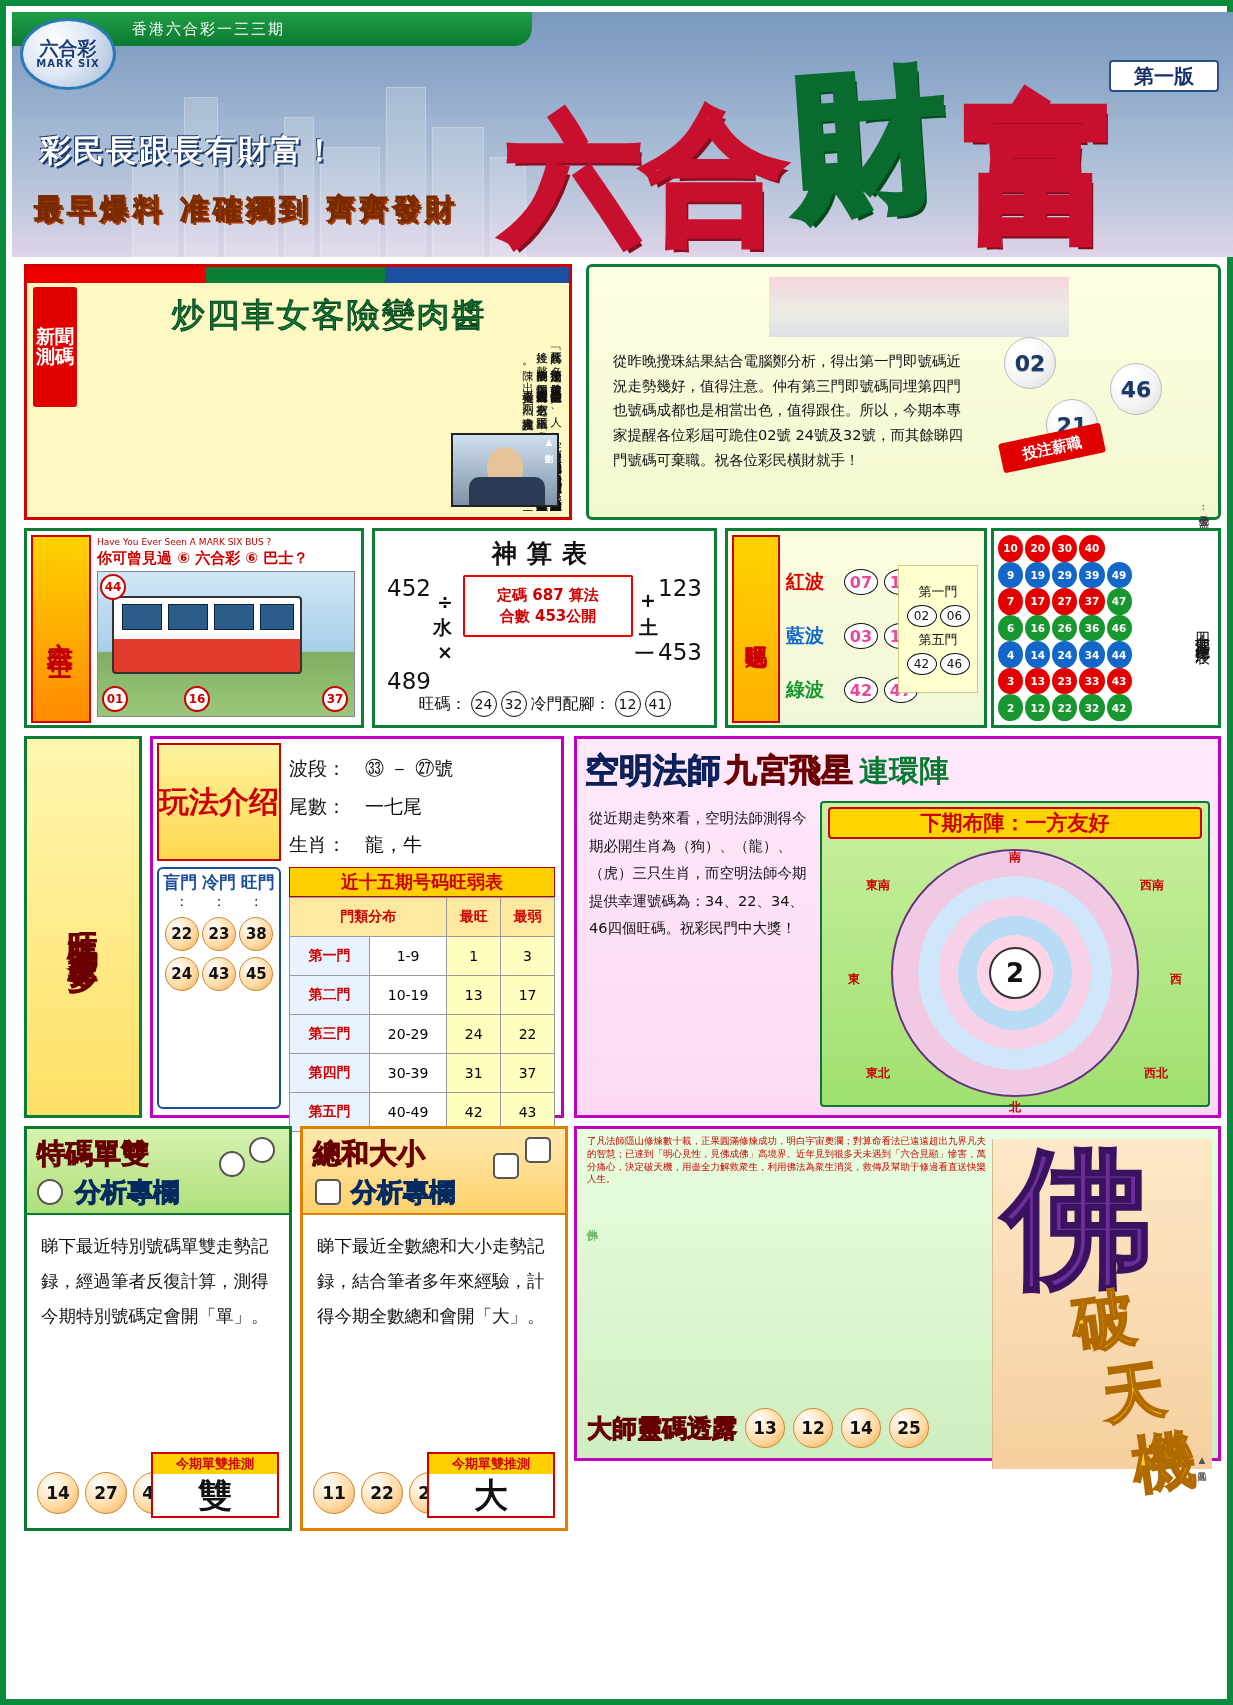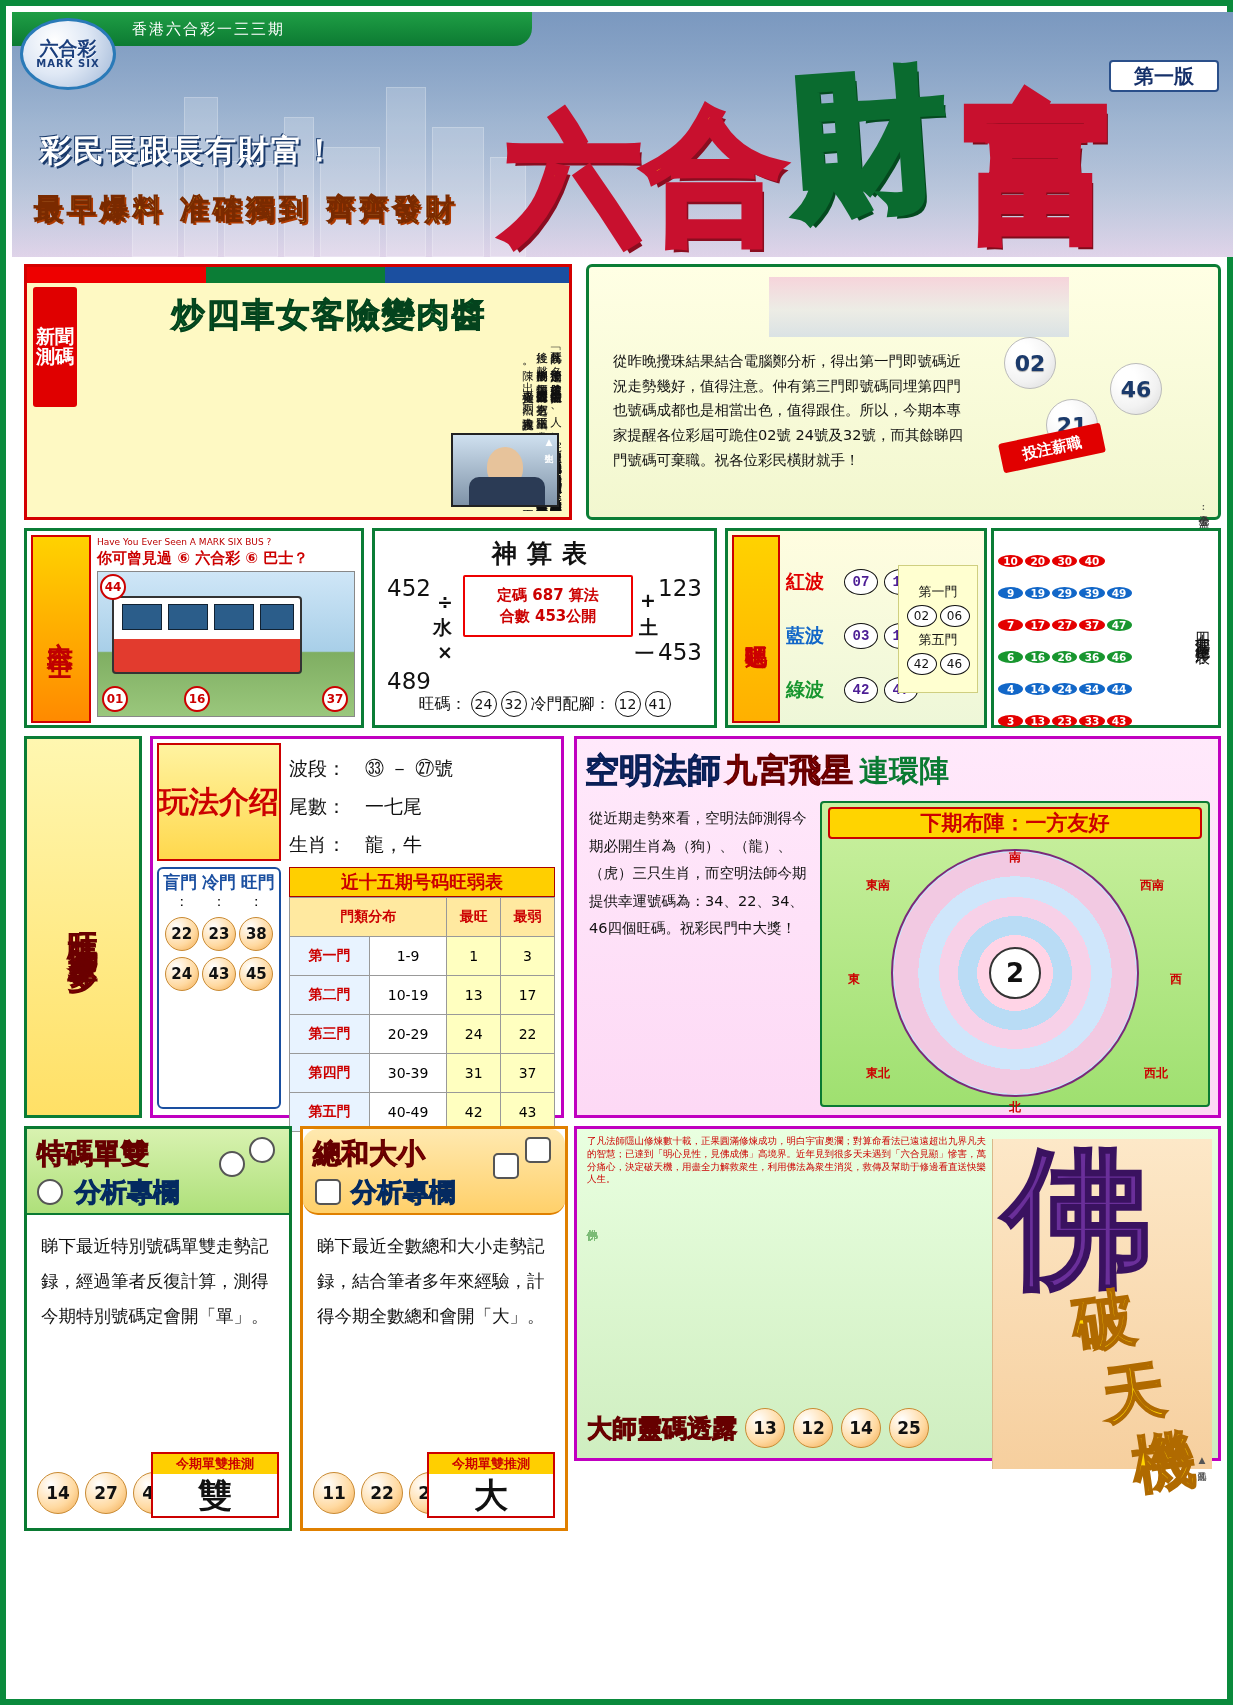--- a/index.html
+++ b/index.html
@@ -96,7 +96,7 @@
   }
   .news-title {
     position:absolute; left:70px; top:26px; right:8px;
-    font-size:33px; font-weight:bold; color:#0b7d36;
+    font-size:33px; font-weight:normal; color:#0b7d36;
     -webkit-text-stroke:1px #04431d;
     text-align:center; letter-spacing:2px;
   }

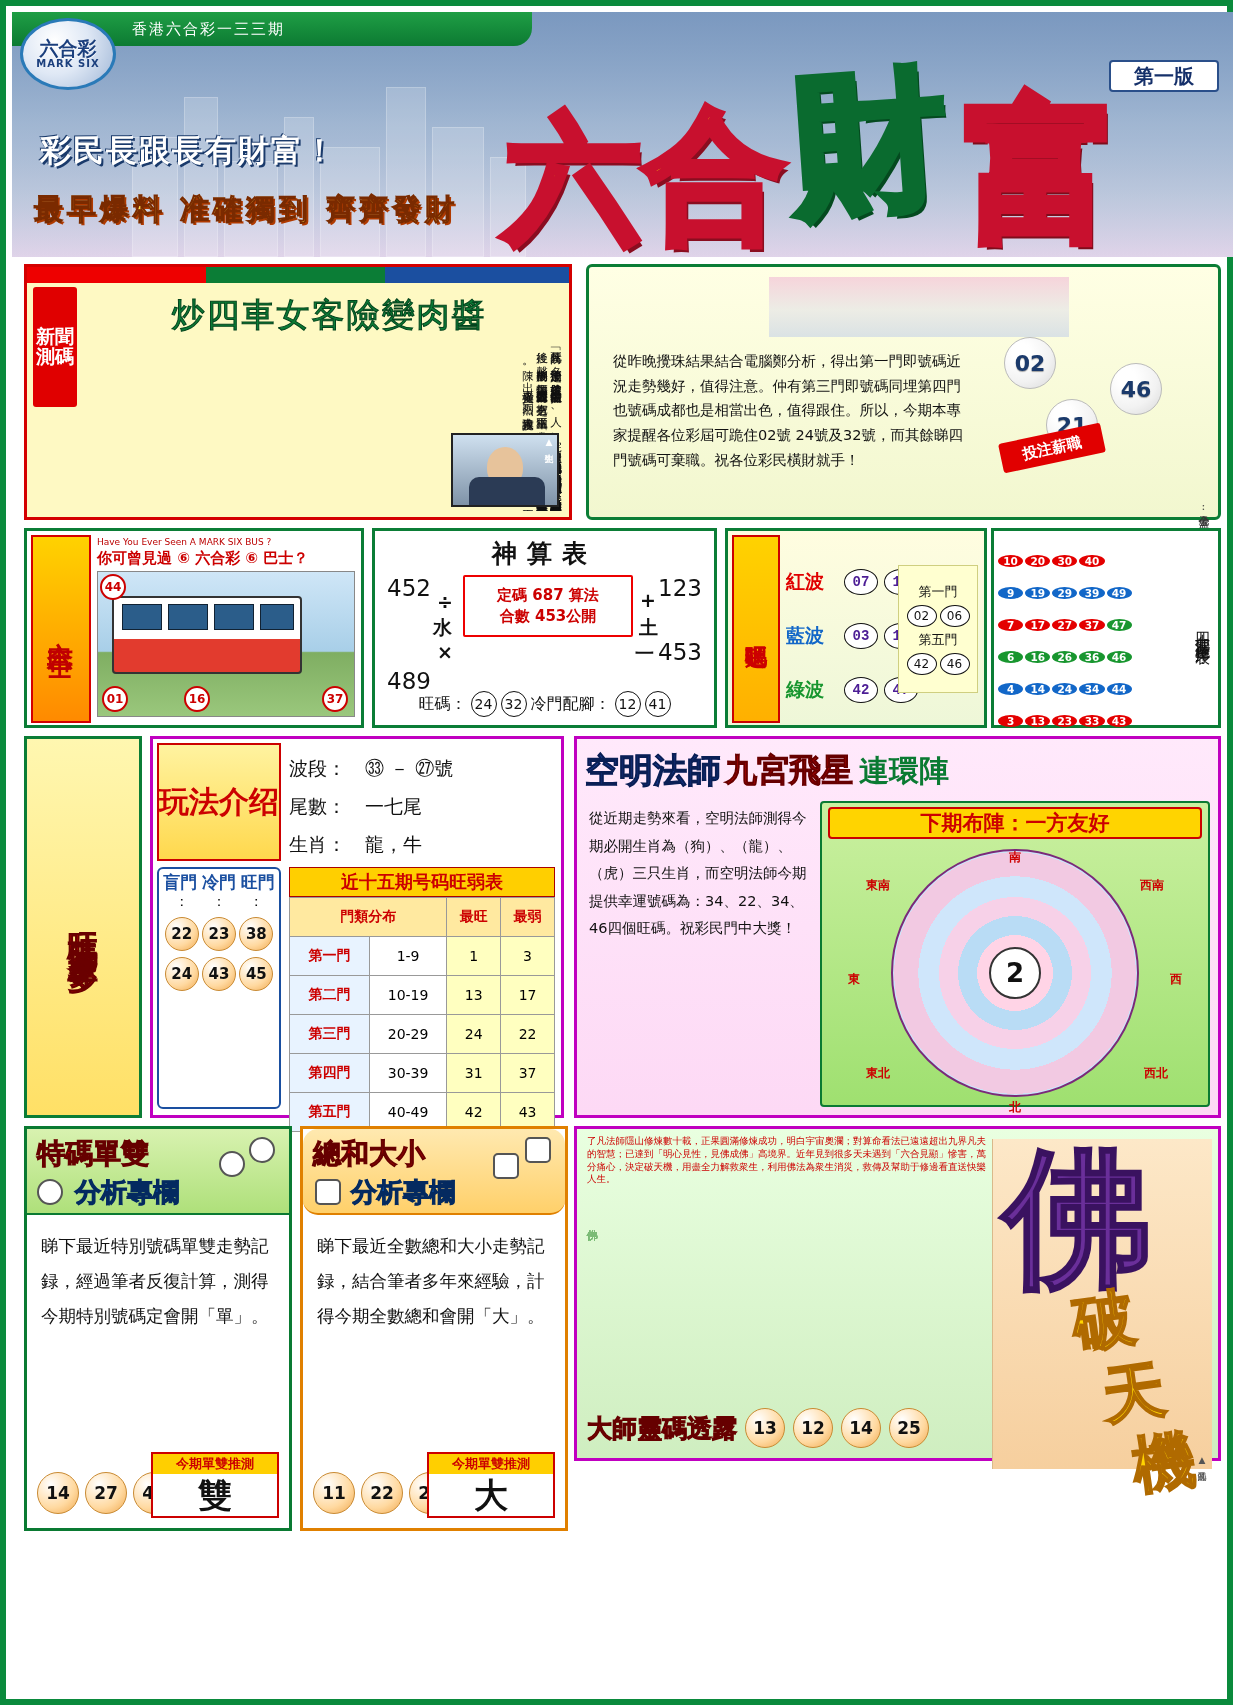--- a/index.html
+++ b/index.html
@@ -263,7 +263,7 @@
   }
   .t49-grid {
     position:absolute; left:4px; top:4px; right:32px; bottom:4px;
-    display:grid; grid-template-rows:repeat(7,1fr); gap:20px;margin-top:20px;
+    display:grid; grid-template-rows:repeat(7,1fr); gap:0;
   }
   .t49-row { display:grid; grid-template-columns:repeat(7,1fr); gap:2px; }
   .t49-c {

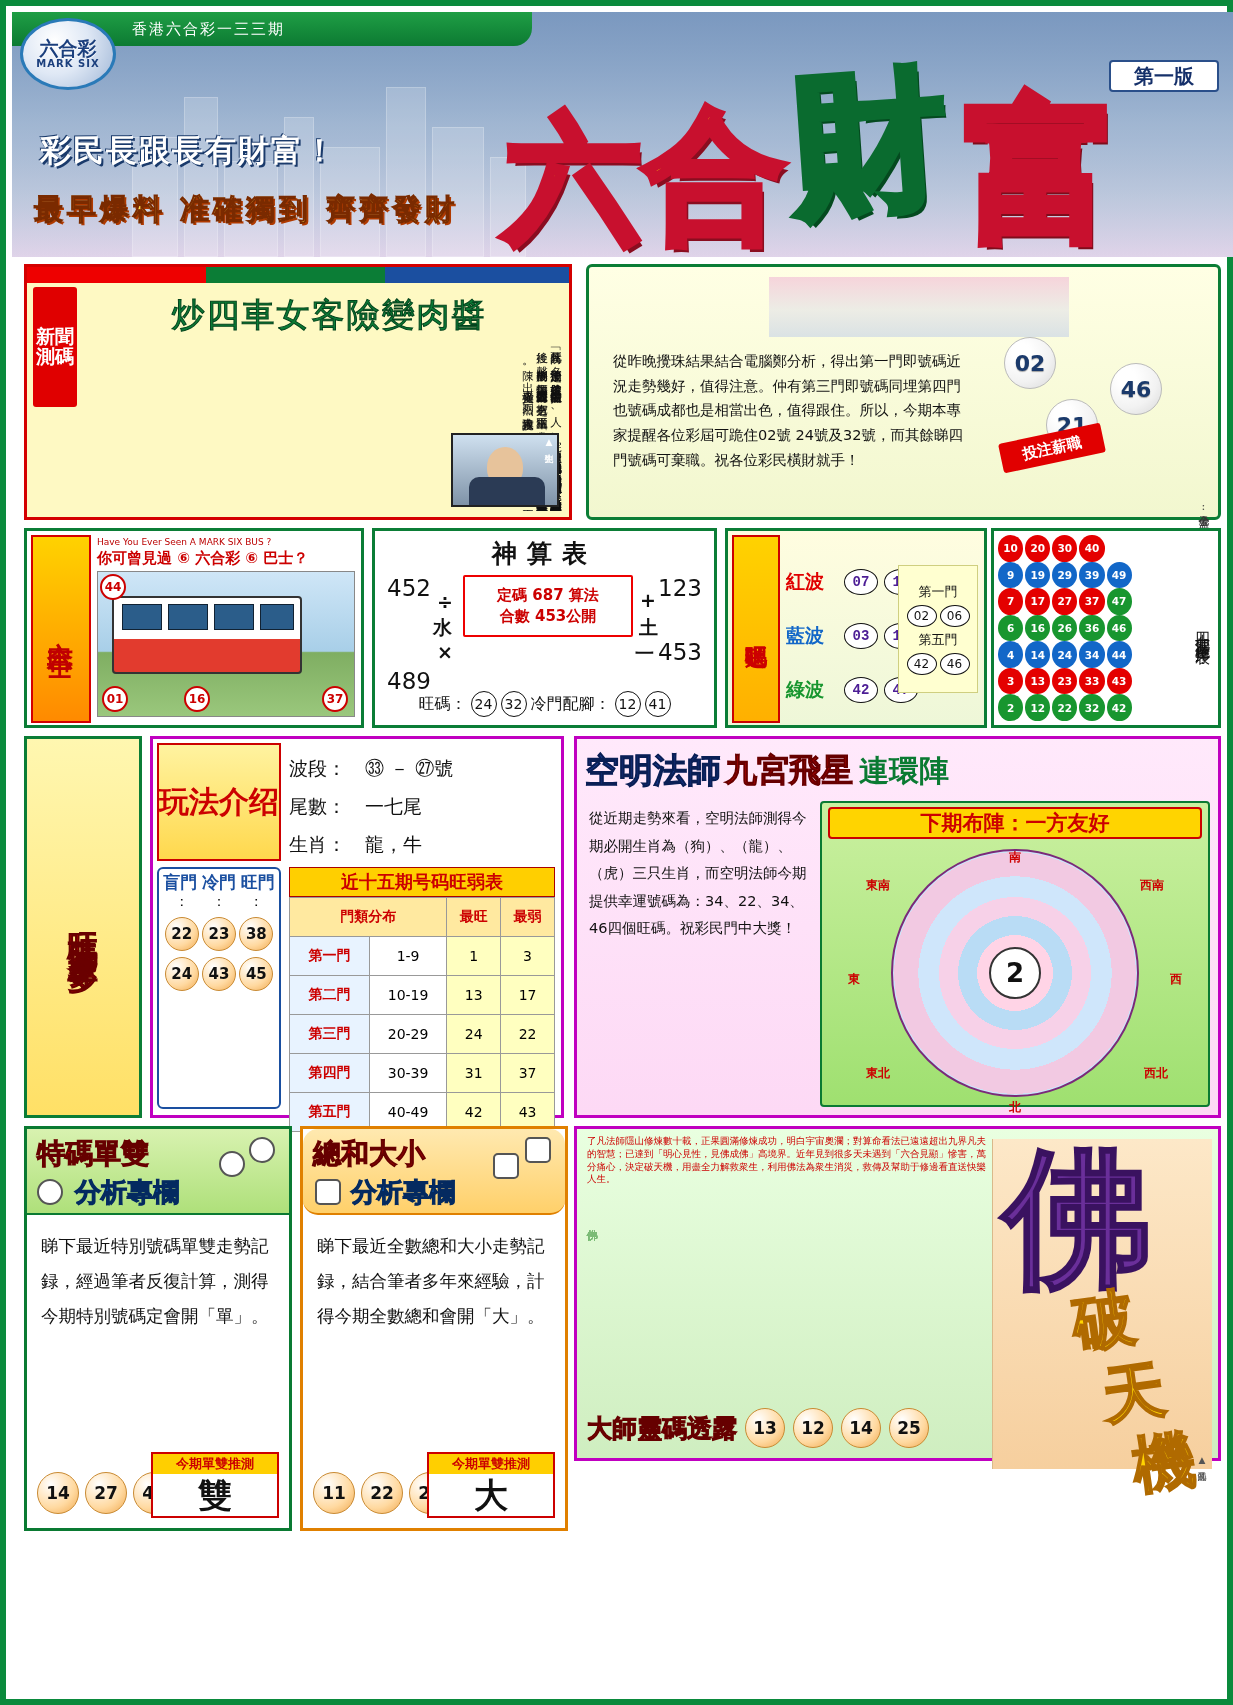--- a/index.html
+++ b/index.html
@@ -240,7 +240,7 @@
   .bs-row { position:absolute; left:58px; display:flex; align-items:center; gap:6px; font-size:19px; font-weight:bold;}
   .bs-row .lbl { width:52px; }
   .bs-ball { width:34px; height:26px; border:1.5px solid #111; border-radius:50%;
-             display:flex; align-items:center; justify-content:center; font-size:14px; color:#4c1d95; background:#fff;font-family:Liberation Mono, monospace;}
+             display:flex; align-items:center; justify-content:center; font-size:16px; color:#ec4899; background:#fff;}
   .bs-right {
     position:absolute; right:6px; top:34px; width:80px; height:128px;
     background:#ffffd0; border:1px solid #cfcf80;

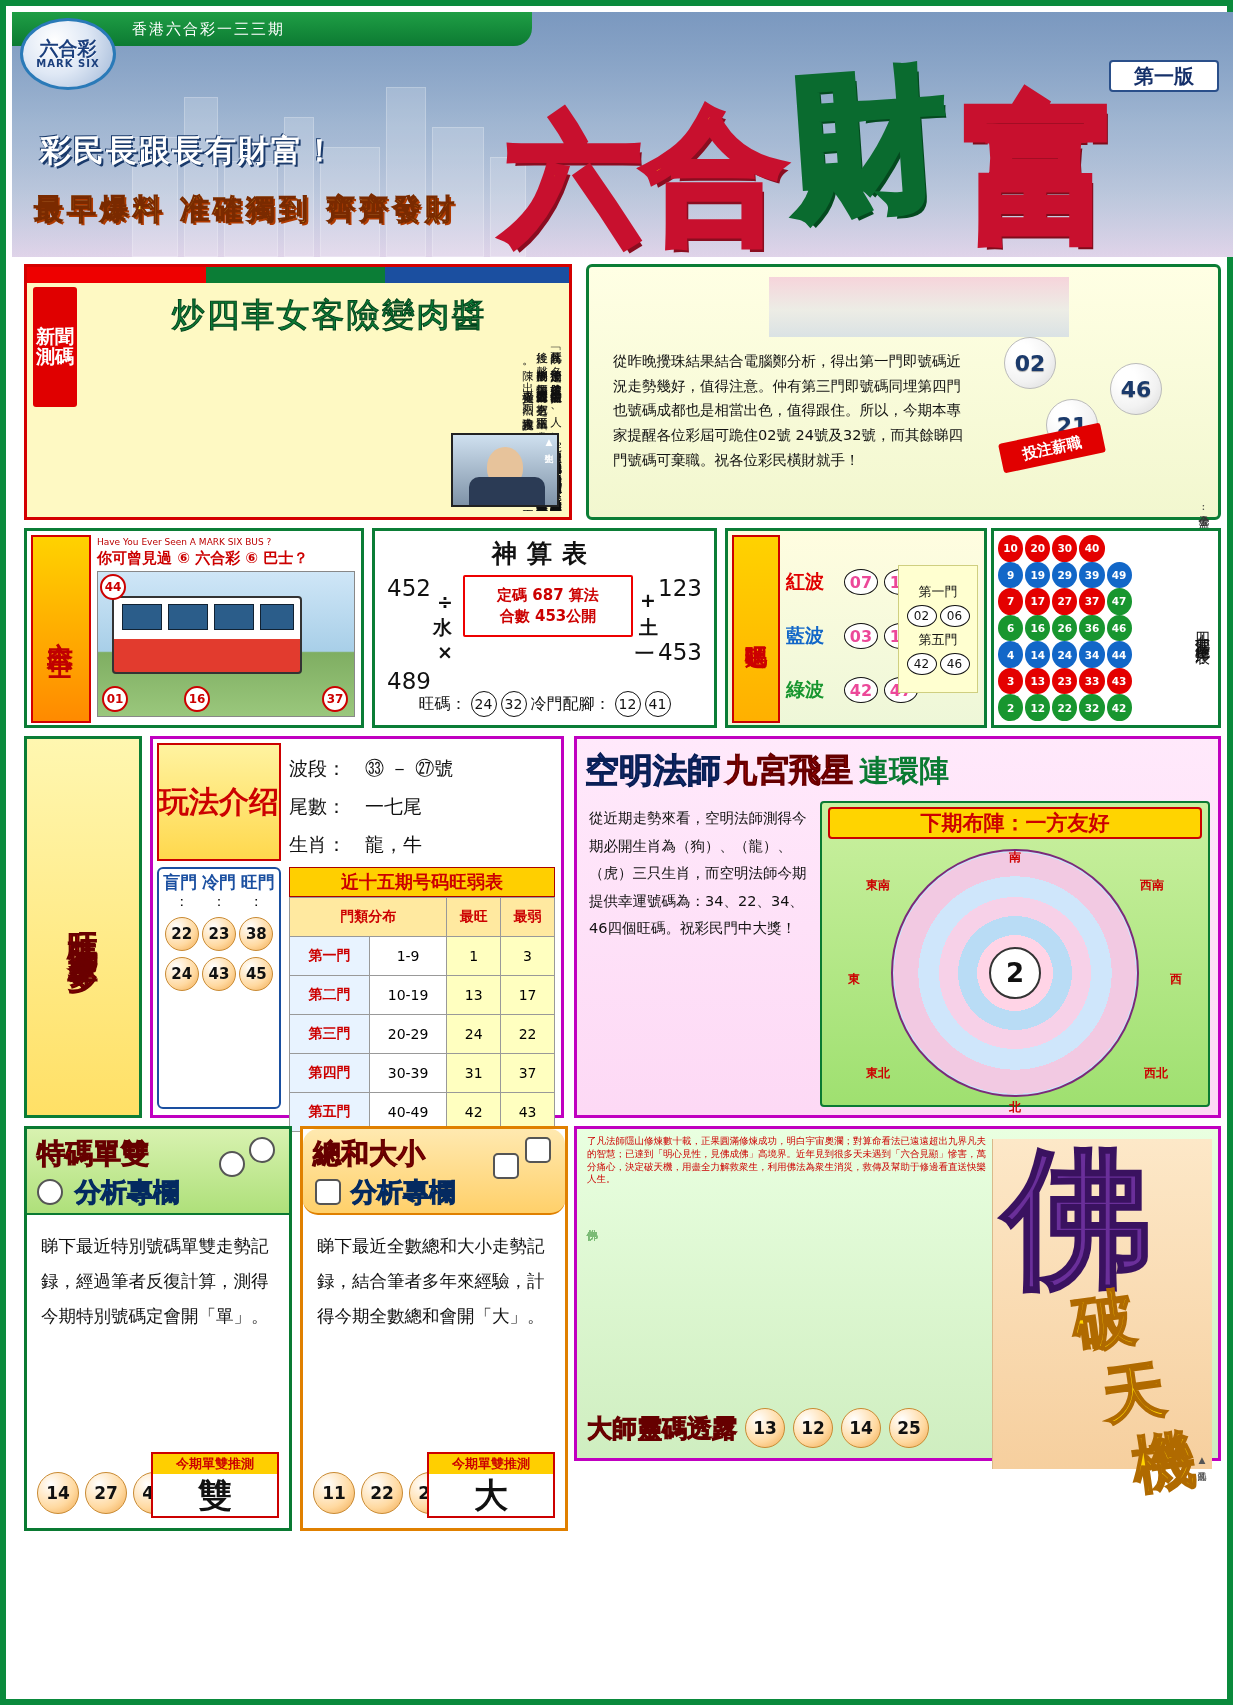--- a/index.html
+++ b/index.html
@@ -385,7 +385,7 @@
     background:linear-gradient(180deg,#d8f2b0,#aee07a);
     border-bottom:2px solid #0a7a32;
   }
-  .sp2 .sp-head { background:linear-gradient(180deg,#ffe9b0,#ffd06a); border-bottom:2px solid #e08000;border-radius:15px;}
+  .sp2 .sp-head { background:linear-gradient(180deg,#ffe9b0,#ffd06a); border-bottom:2px solid #e08000;}
   .sp-h1 { position:absolute; left:10px; top:6px; font-size:28px; font-weight:bold; color:#c00; -webkit-text-stroke:1px #600;}
   .sp-h2 { position:absolute; left:48px; top:46px; font-size:26px; font-weight:bold; color:#0a4fa0; -webkit-text-stroke:1px #042a60;}
   .dice {

